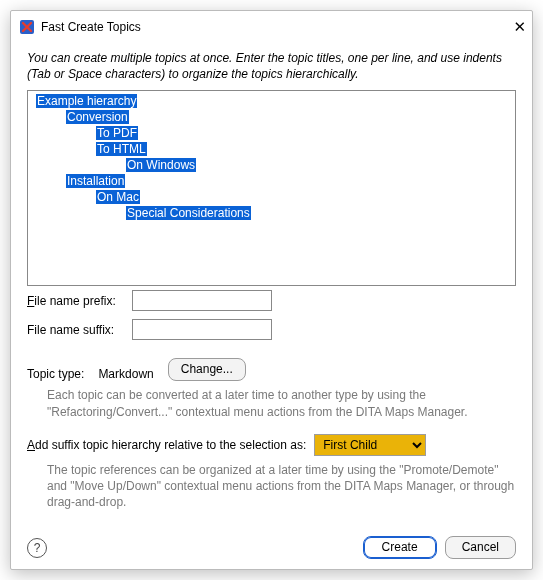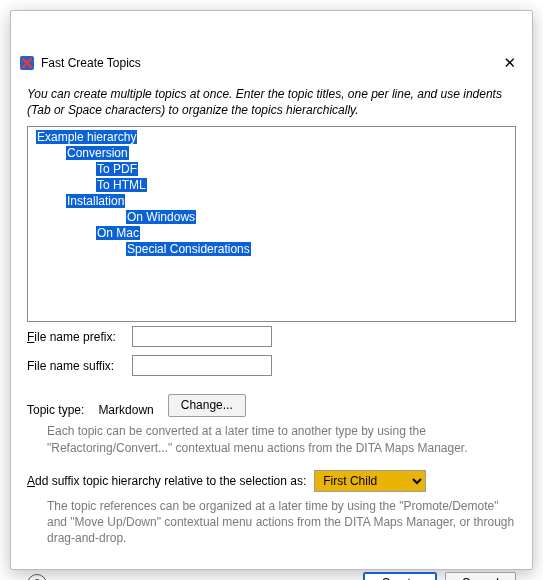--- a/index.html
+++ b/index.html
@@ -26,8 +26,7 @@
   .titlebar {
     display: flex;
     align-items: center;
-    padding: 6px 10px 4px 8px;
-    margin-top: 36px;
+    padding: 6px 0 4px 8px;
   }
   .app-icon {
     width: 16px; height: 16px;

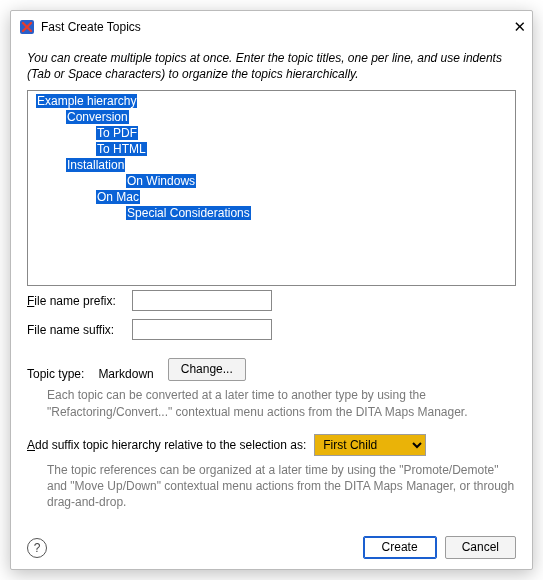--- a/index.html
+++ b/index.html
@@ -175,8 +175,8 @@
         <div class="line">         <span class="hl">Conversion</span></div>
         <div class="line">                  <span class="hl">To PDF</span></div>
         <div class="line">                  <span class="hl">To HTML</span></div>
+        <div class="line">                           <span class="hl">On Windows</span></div>
         <div class="line">         <span class="hl">Installation</span></div>
-        <div class="line">                           <span class="hl">On Windows</span></div>
         <div class="line">                  <span class="hl">On Mac</span></div>
         <div class="line">                           <span class="hl">Special Considerations</span></div>
       </div>

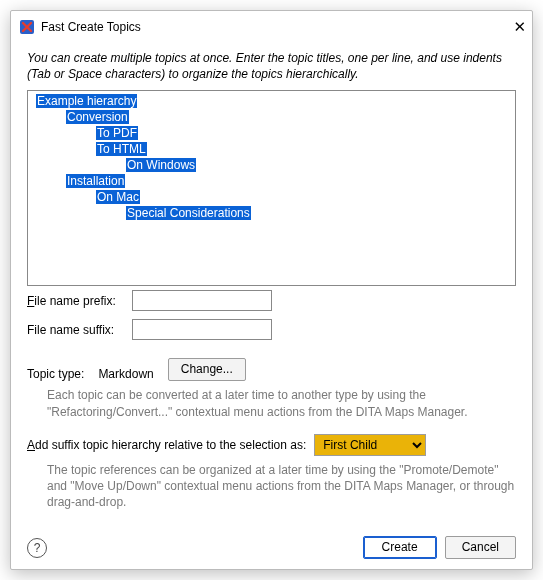--- a/index.html
+++ b/index.html
@@ -94,7 +94,7 @@
     padding: 3px 12px;
     border: 1px solid #9c9c9c;
     background: #f3f3f3;
-    border-radius: 2px;
+    border-radius: 8px;
     cursor: default;
     height: 23px;
     line-height: 15px;

